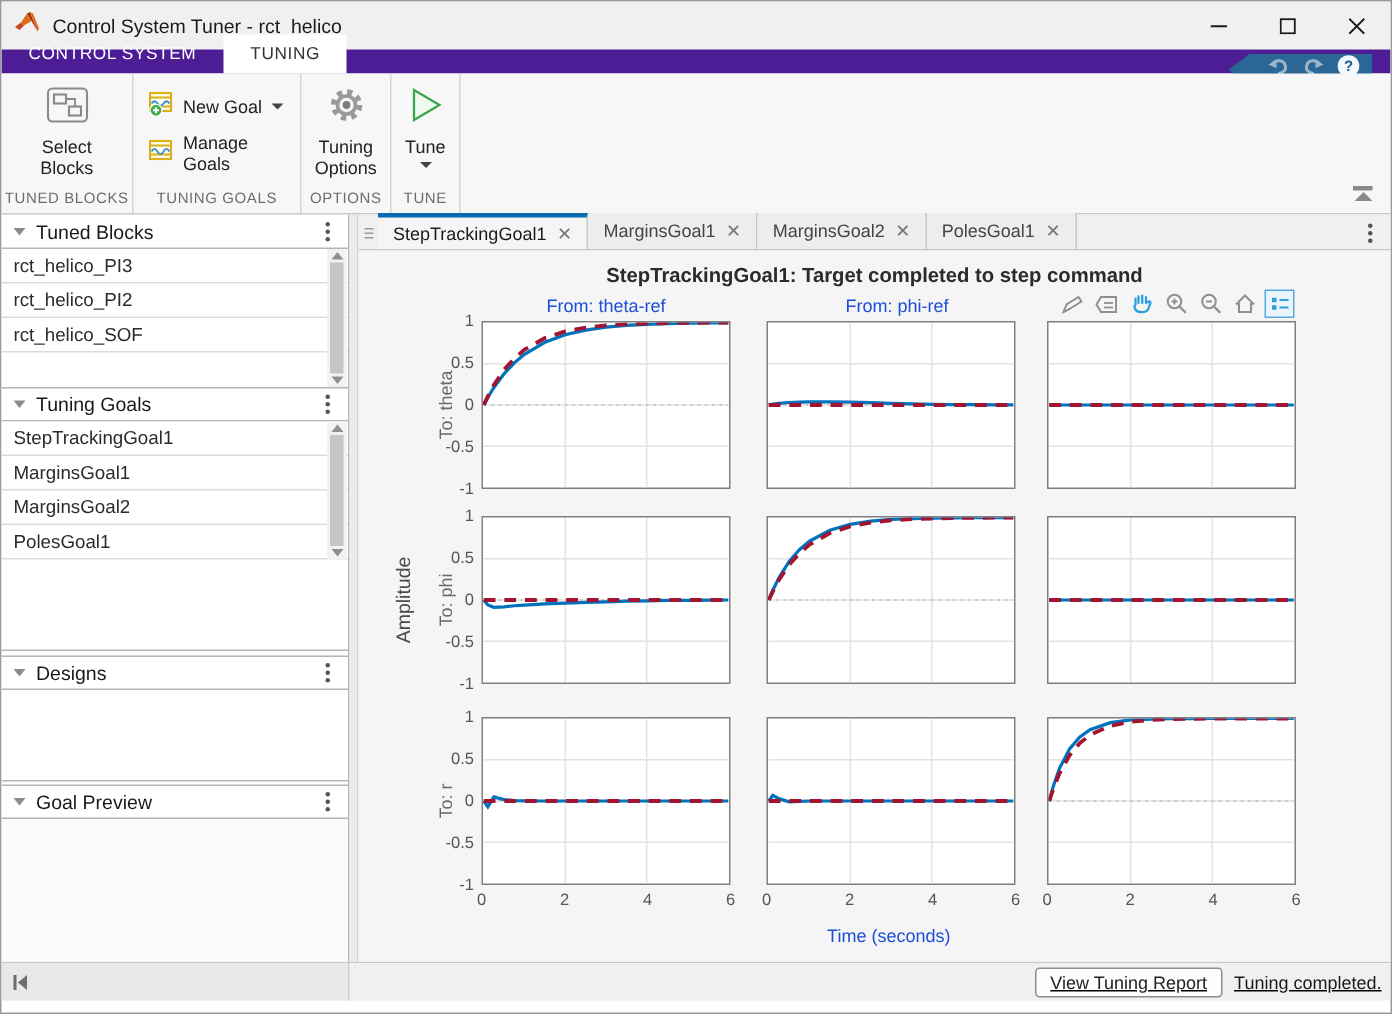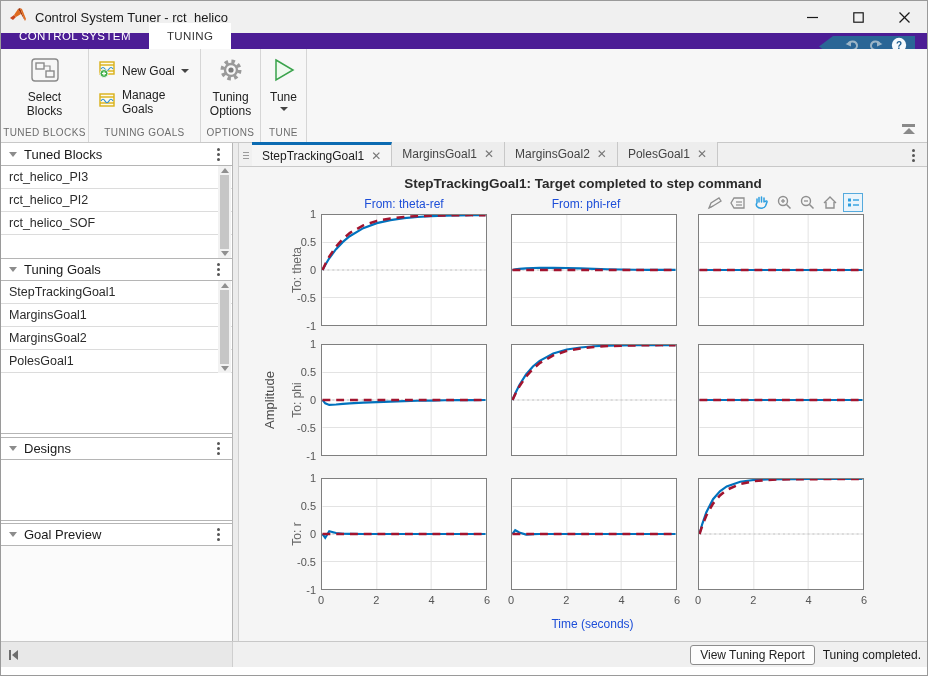--- a/index.html
+++ b/index.html
@@ -518,7 +518,7 @@
             </svg>
           </div>
           <div class="coltitle" style="left: 82px; top: 30px; width: 166px;">From: theta-ref</div>
-          <div class="coltitle" style="left: 264px; top: 30px; width: 166px;">From: phi-ref</div>
+          <div class="coltitle" style="left: 276px; top: 30px; width: 166px;">From: phi-ref</div>
           <div class="rowtitle" style="left: 58px; top: 103px;">To: theta</div>
           <div class="rowtitle" style="left: 58px; top: 233px;">To: phi</div>
           <div class="rowtitle" style="left: 58px; top: 367px;">To: r</div>

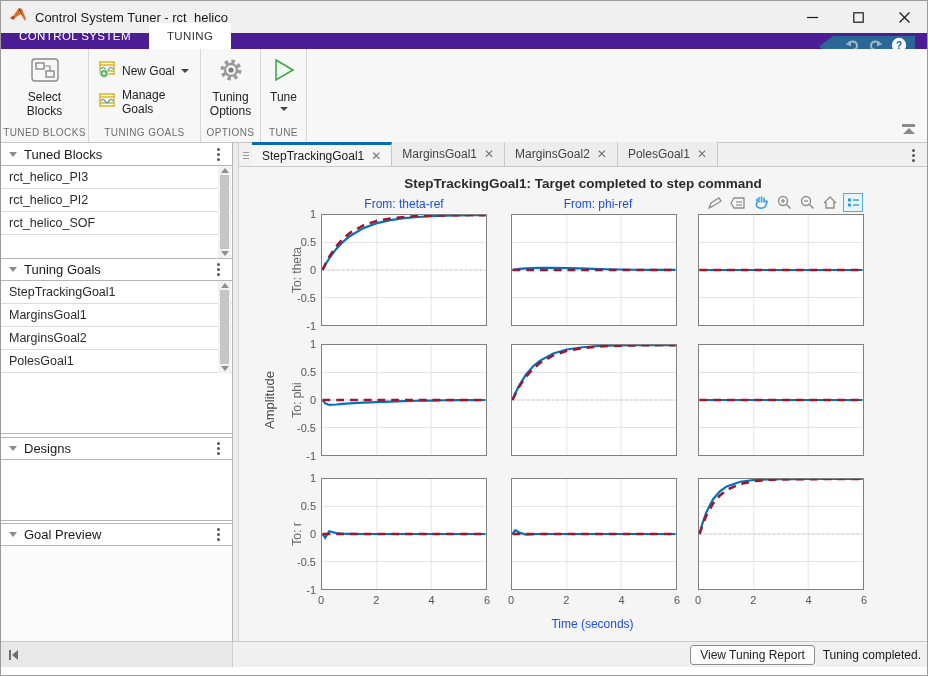--- a/index.html
+++ b/index.html
@@ -87,7 +87,7 @@
   
   .statusbar { height:26px; display:flex; align-items:stretch; border-top:1px solid #c8c8c8; background:#f0f0f0; }
   .status-left { width:232px; background:#e8e8e8; border-right:1px solid #cfcfcf; display:flex; align-items:center; padding-left:8px; }
-  .status-right { flex:1; display:flex; align-items:center; justify-content:flex-end; gap:8px; padding-right:6px; }
+  .status-right { flex:1; display:flex; align-items:center; justify-content:flex-end; gap:8px; padding-right:6px;text-decoration:underline; }
   .statusbtn { font-size:12px; color:#222; background:#fdfdfd; border:1px solid #8c8c8c; border-radius:3px; padding:2px 9px; }
   .statusmsg { font-size:12px; color:#1a1a1a; }
   .collapse-left { display:flex; align-items:center; }

